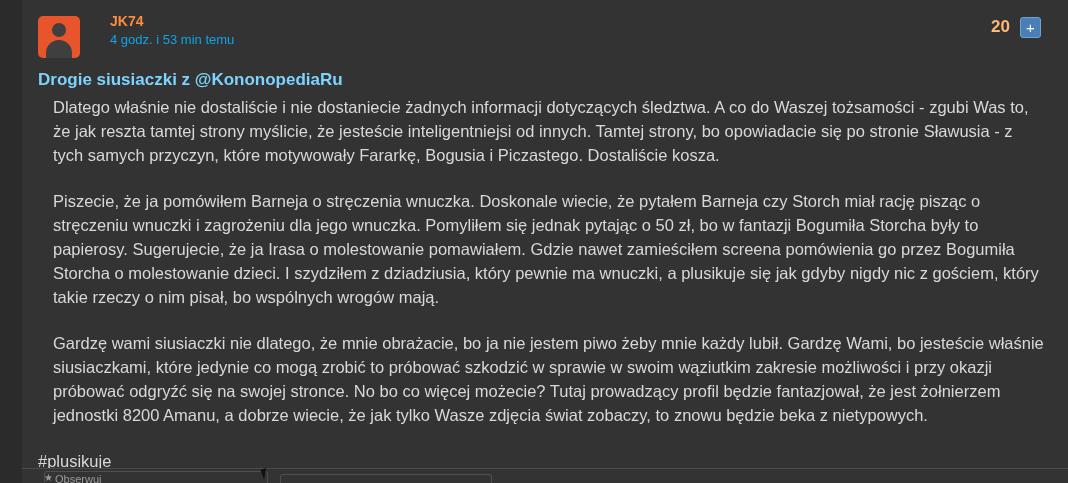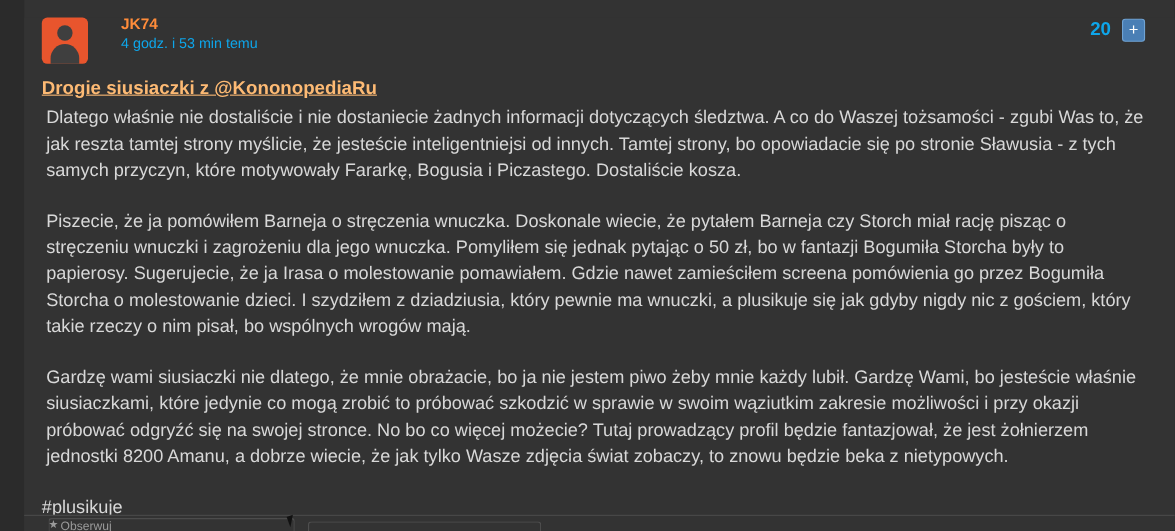--- a/index.html
+++ b/index.html
@@ -100,7 +100,7 @@
     gap: 10px;
   }
   .score-value {
-    color: #0ea5e9;
+    color: #fdba74;
     font-size: 17px;
     font-weight: bold;
     line-height: 22px;

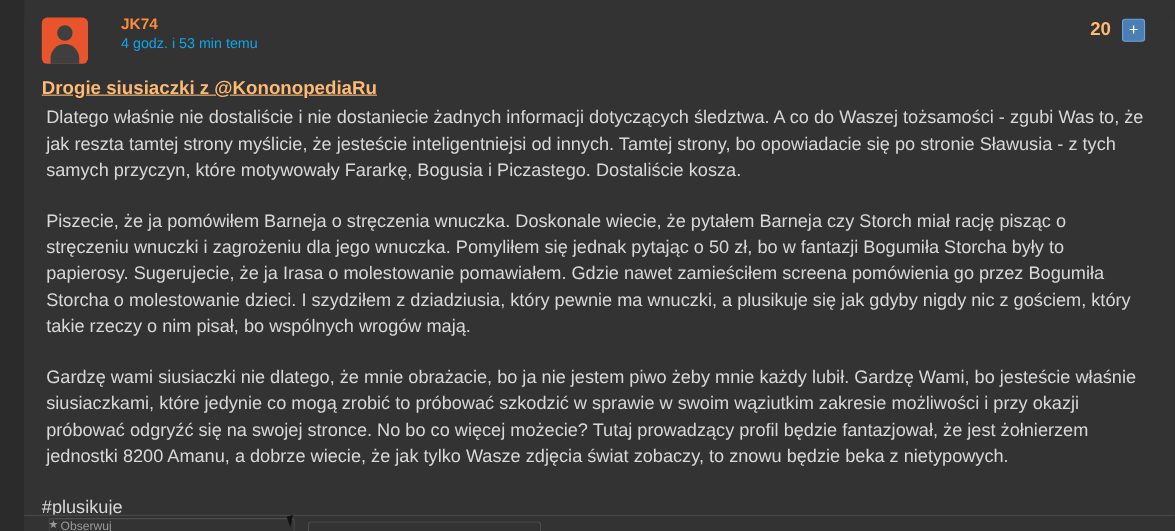--- a/index.html
+++ b/index.html
@@ -126,12 +126,11 @@
     margin-top: 11px;
   }
   .post-title {
-    color: #fdba74;
+    color: #7dd3fc;
     font-size: 17px;
     font-weight: bold;
     line-height: 22px;
     margin: 0 0 4px 0;
-    text-decoration: underline;
   }
   .para {
     color: #d8d8d8;

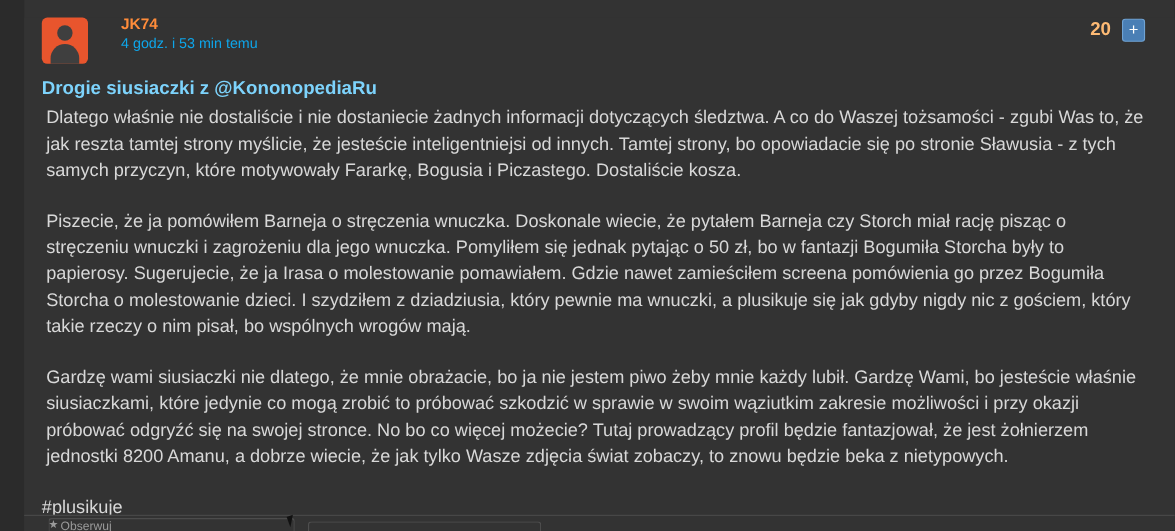--- a/index.html
+++ b/index.html
@@ -136,7 +136,7 @@
     color: #d8d8d8;
     font-size: 16.5px;
     line-height: 24px;
-    margin: 0 0 22px 4px;
+    margin: 0 0 22px 15px;
     text-align: left;
   }
   .para:last-child { margin-bottom: 0; }

